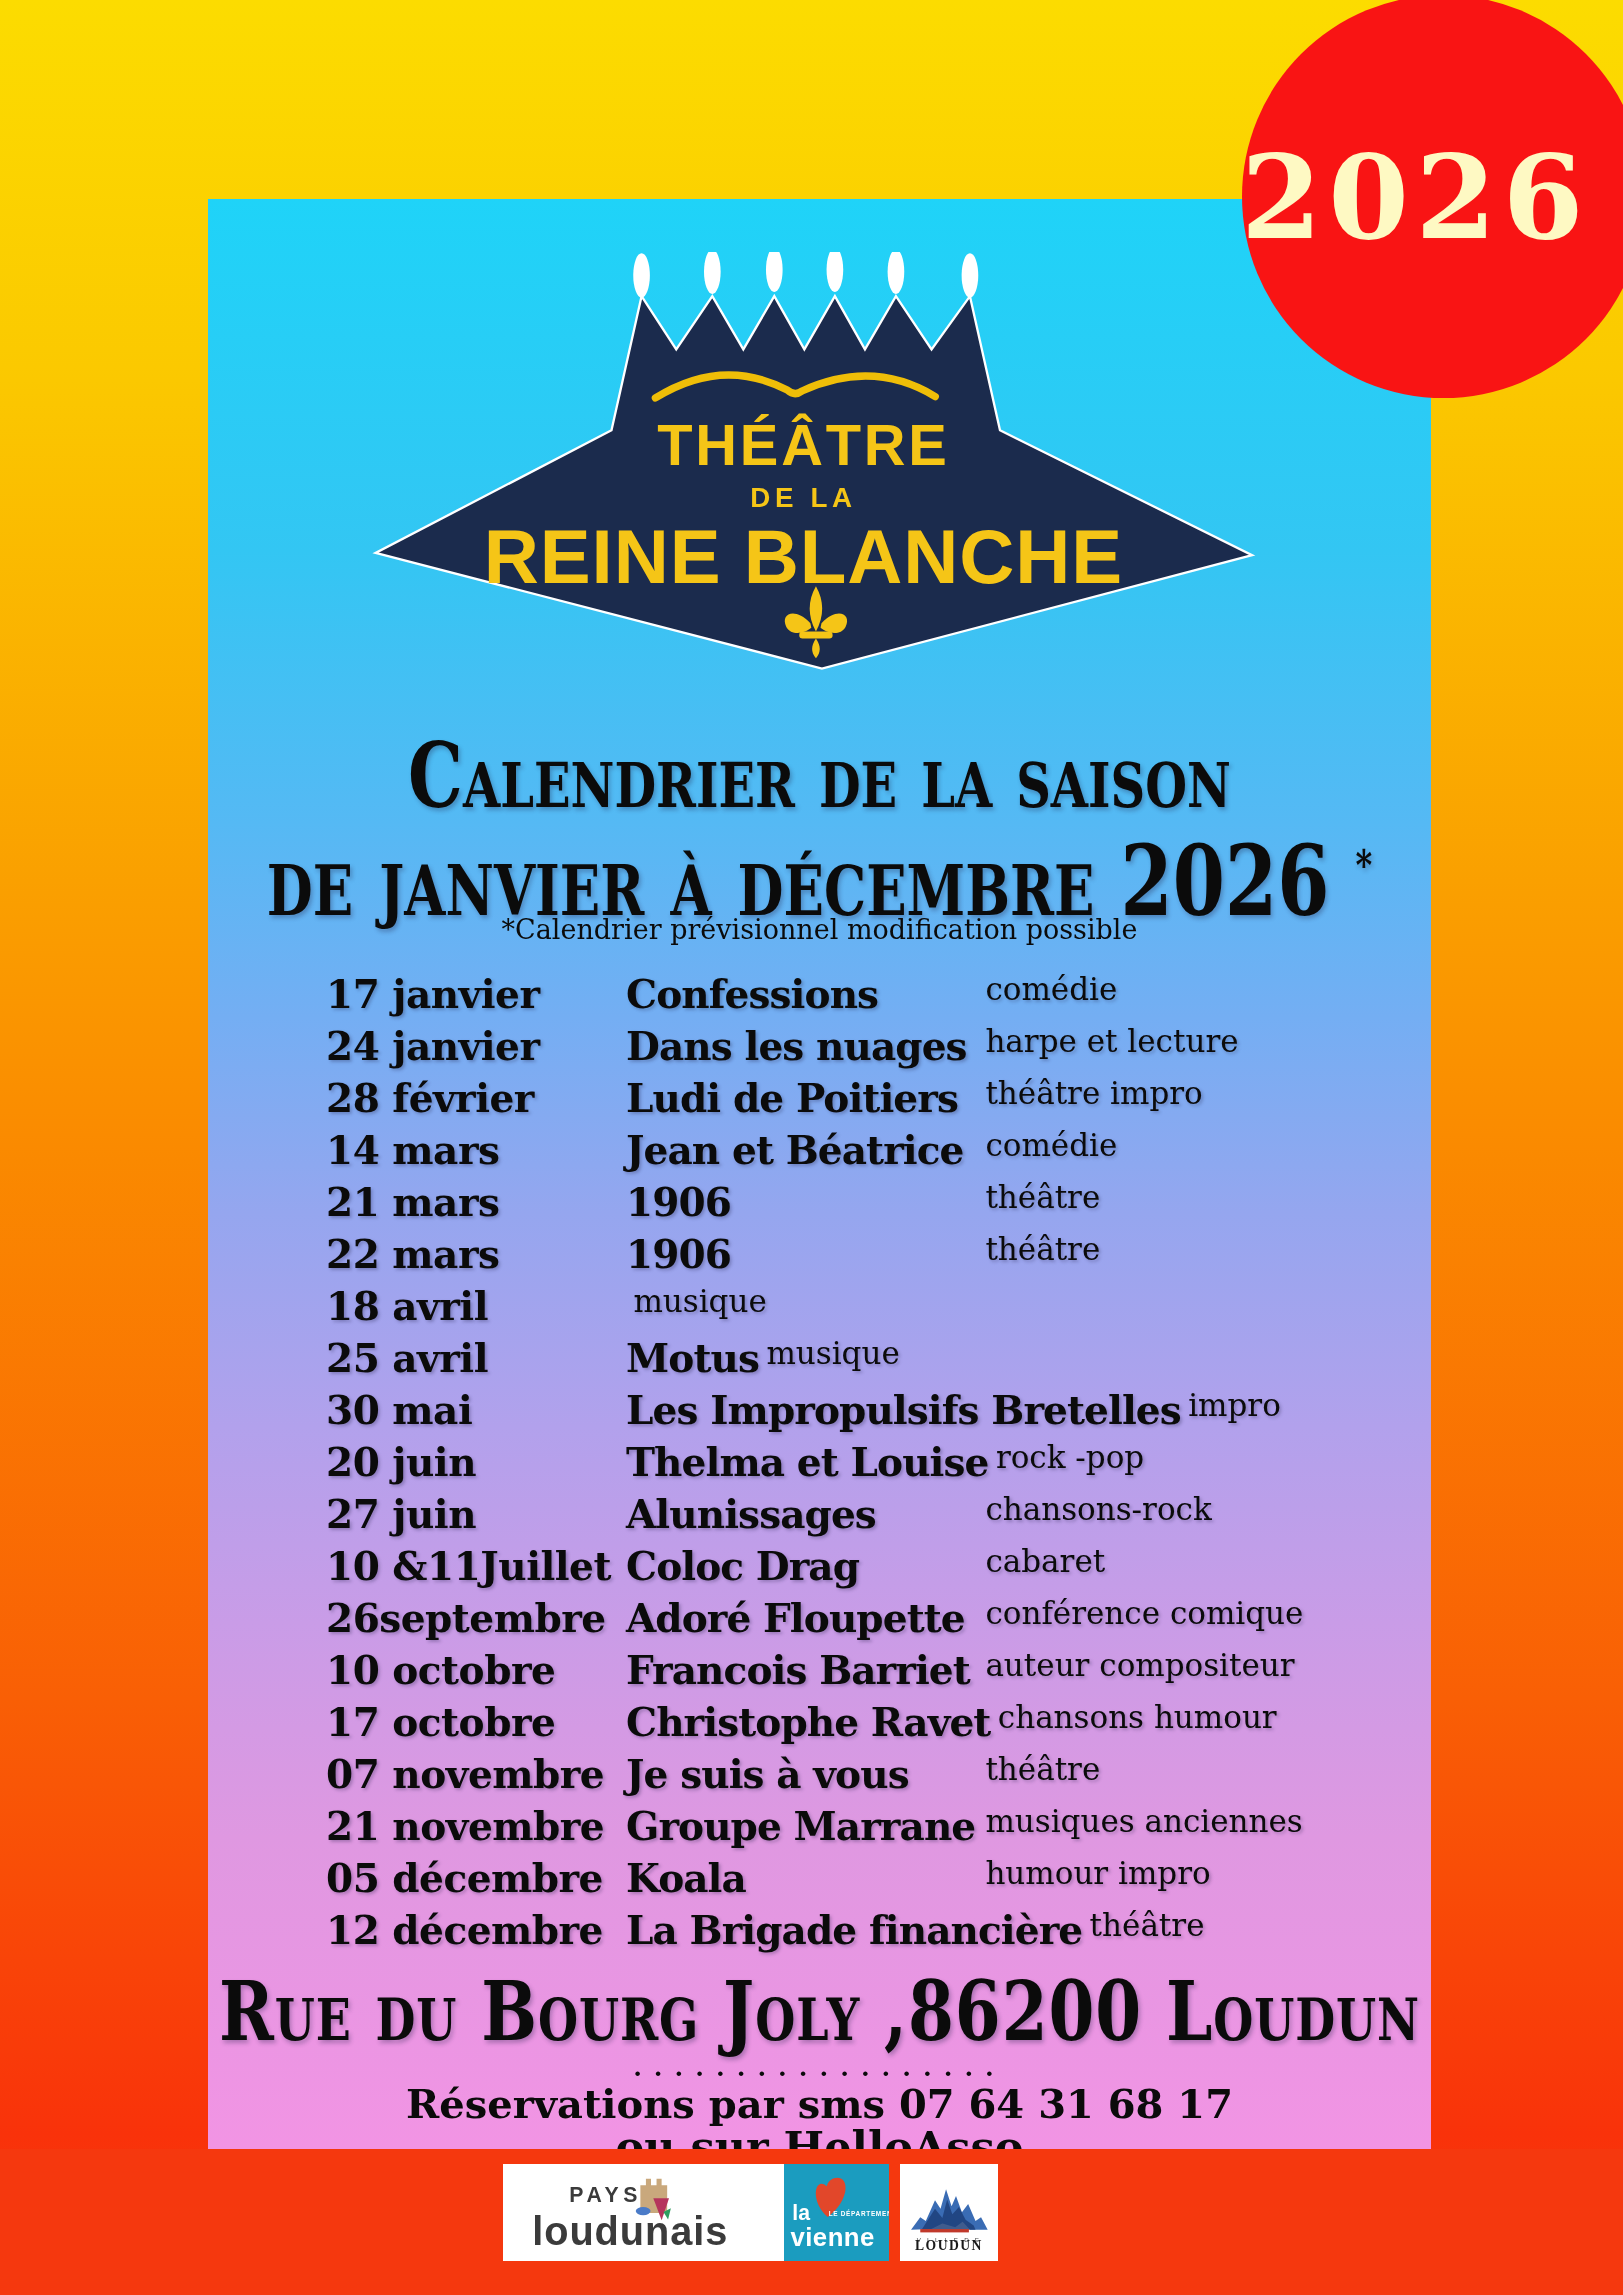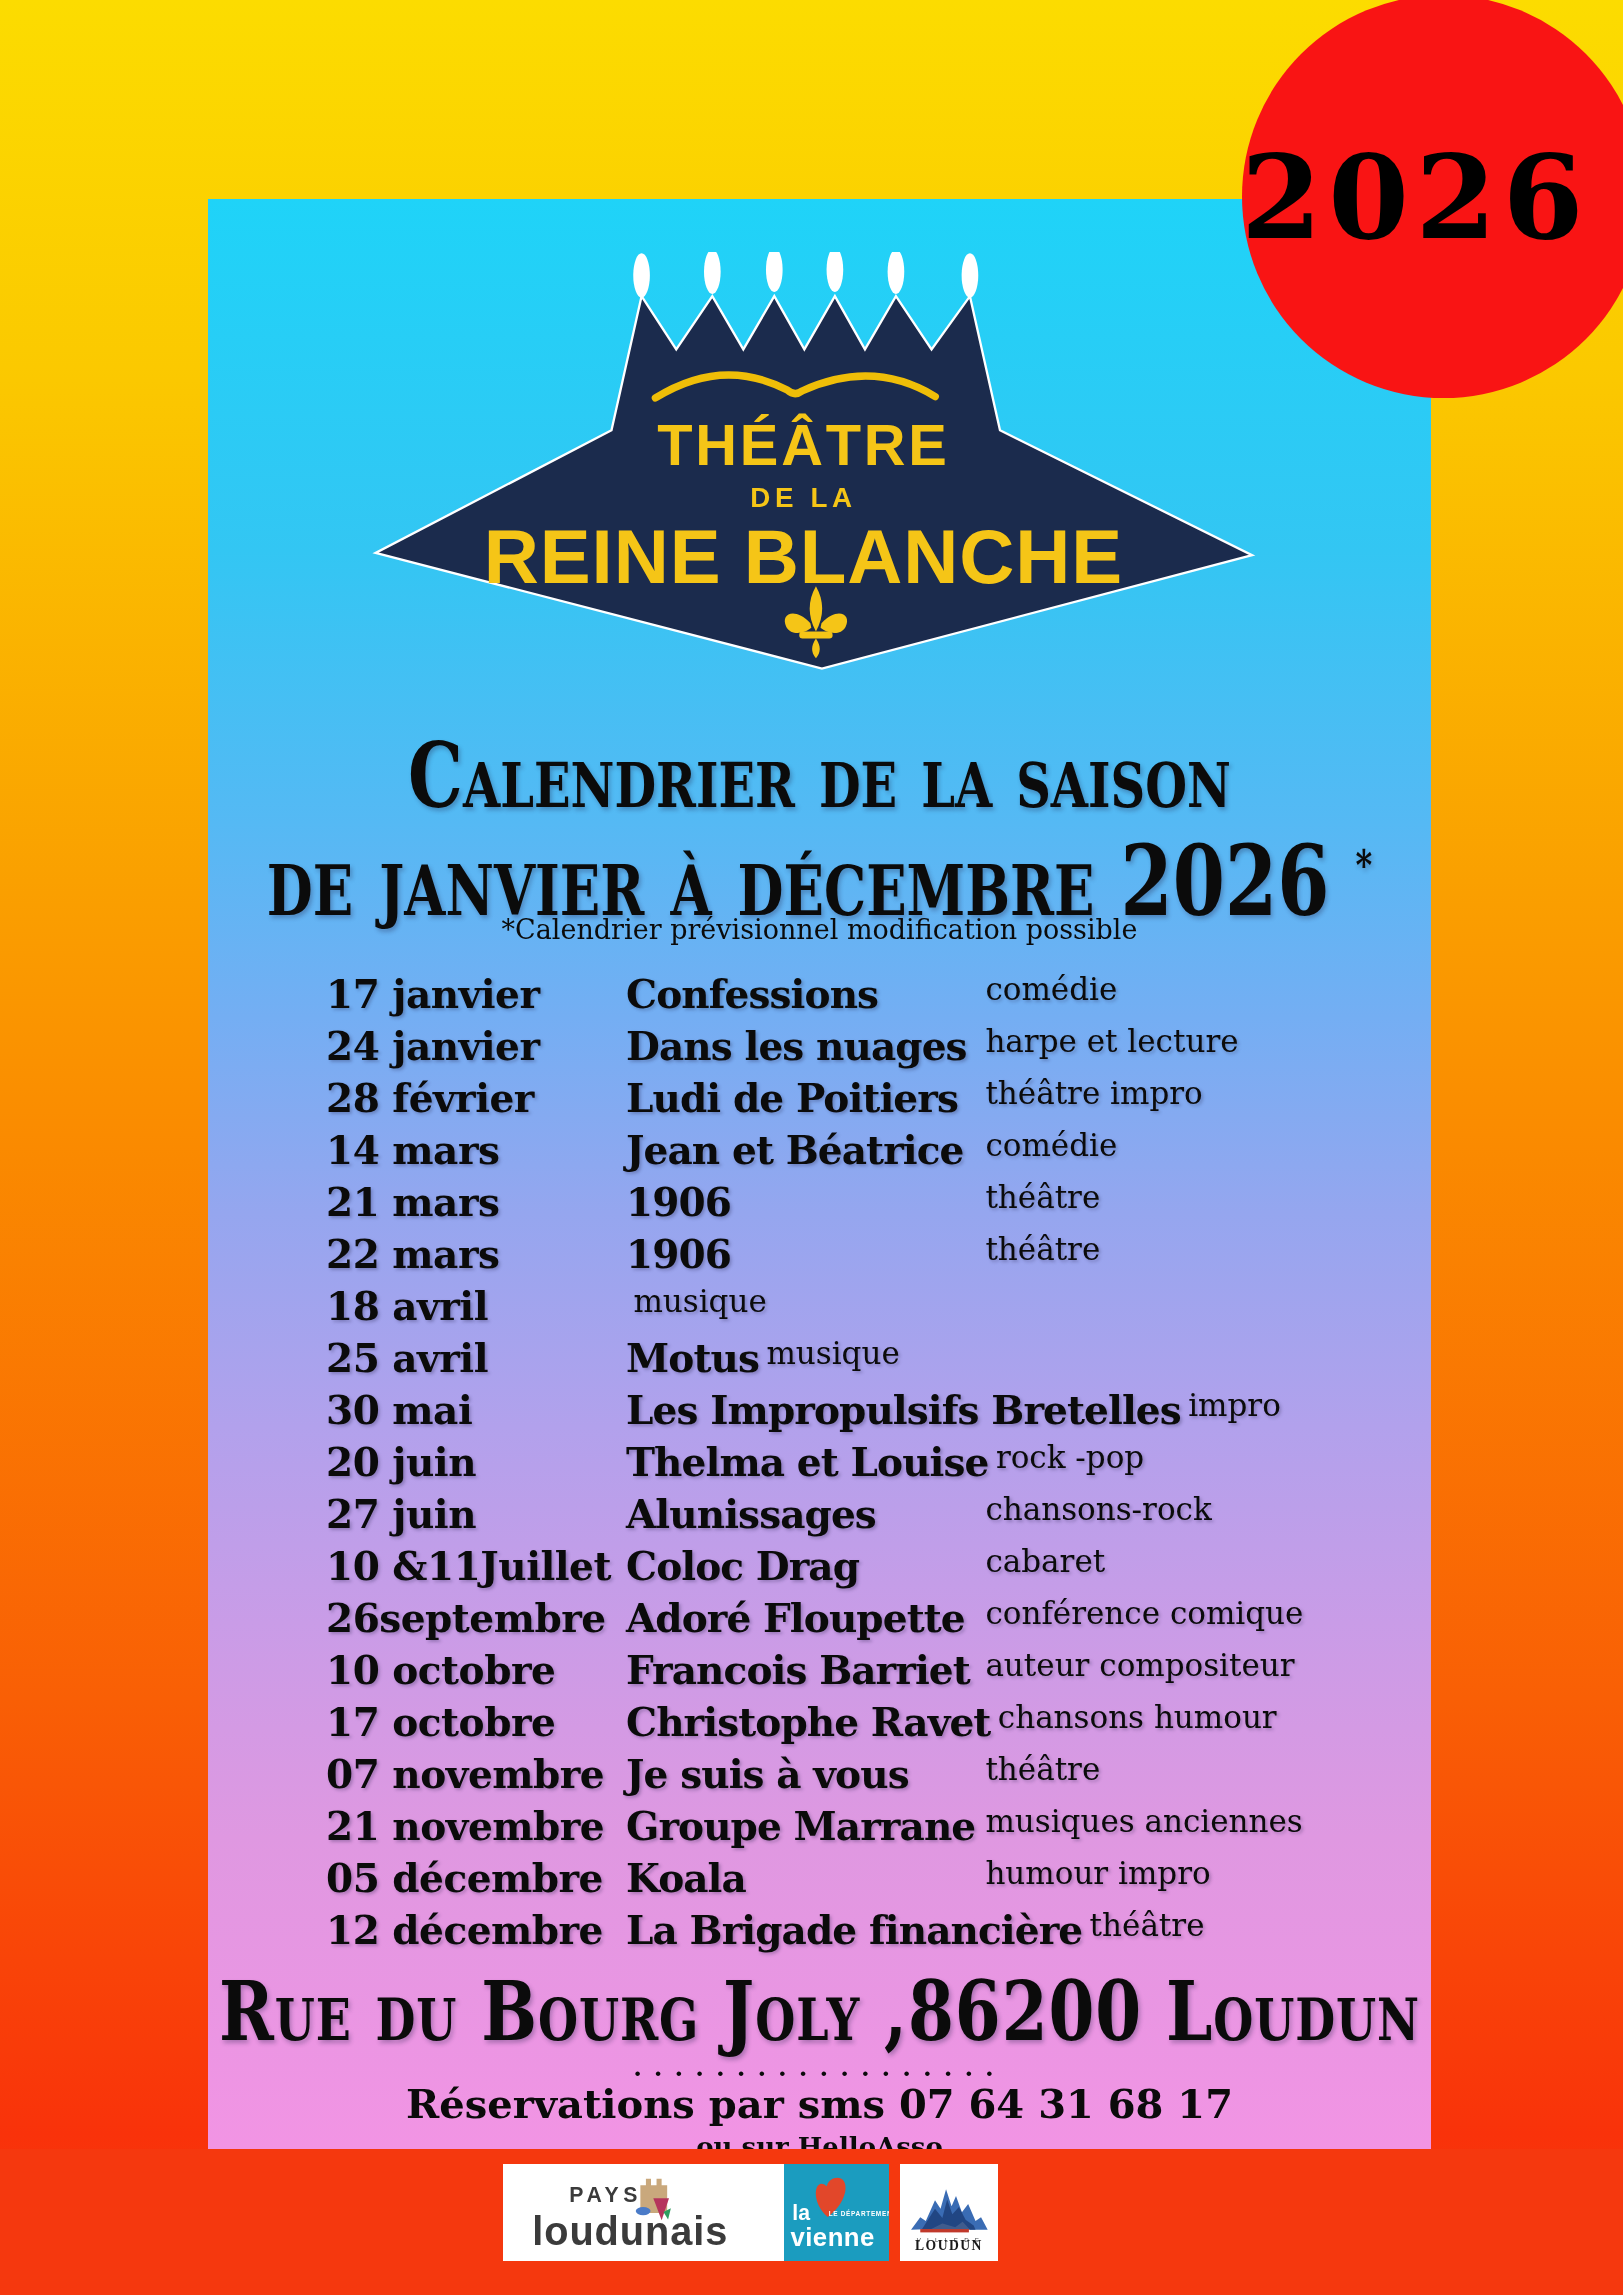--- a/index.html
+++ b/index.html
@@ -17,7 +17,7 @@
     background:#f91414;display:flex;align-items:center;justify-content:center;z-index:5;
   }
   .year-badge span{
-    font-size:116px;font-weight:900;color:#000000;letter-spacing:6.5px;
+    font-size:116px;font-weight:900;color:#fef9c3;letter-spacing:6.5px;
     margin-right:56px;font-family:"DejaVu Serif",serif;
   }
   .logo-svg{position:absolute;left:163px;top:53px;width:888px;height:426px;}

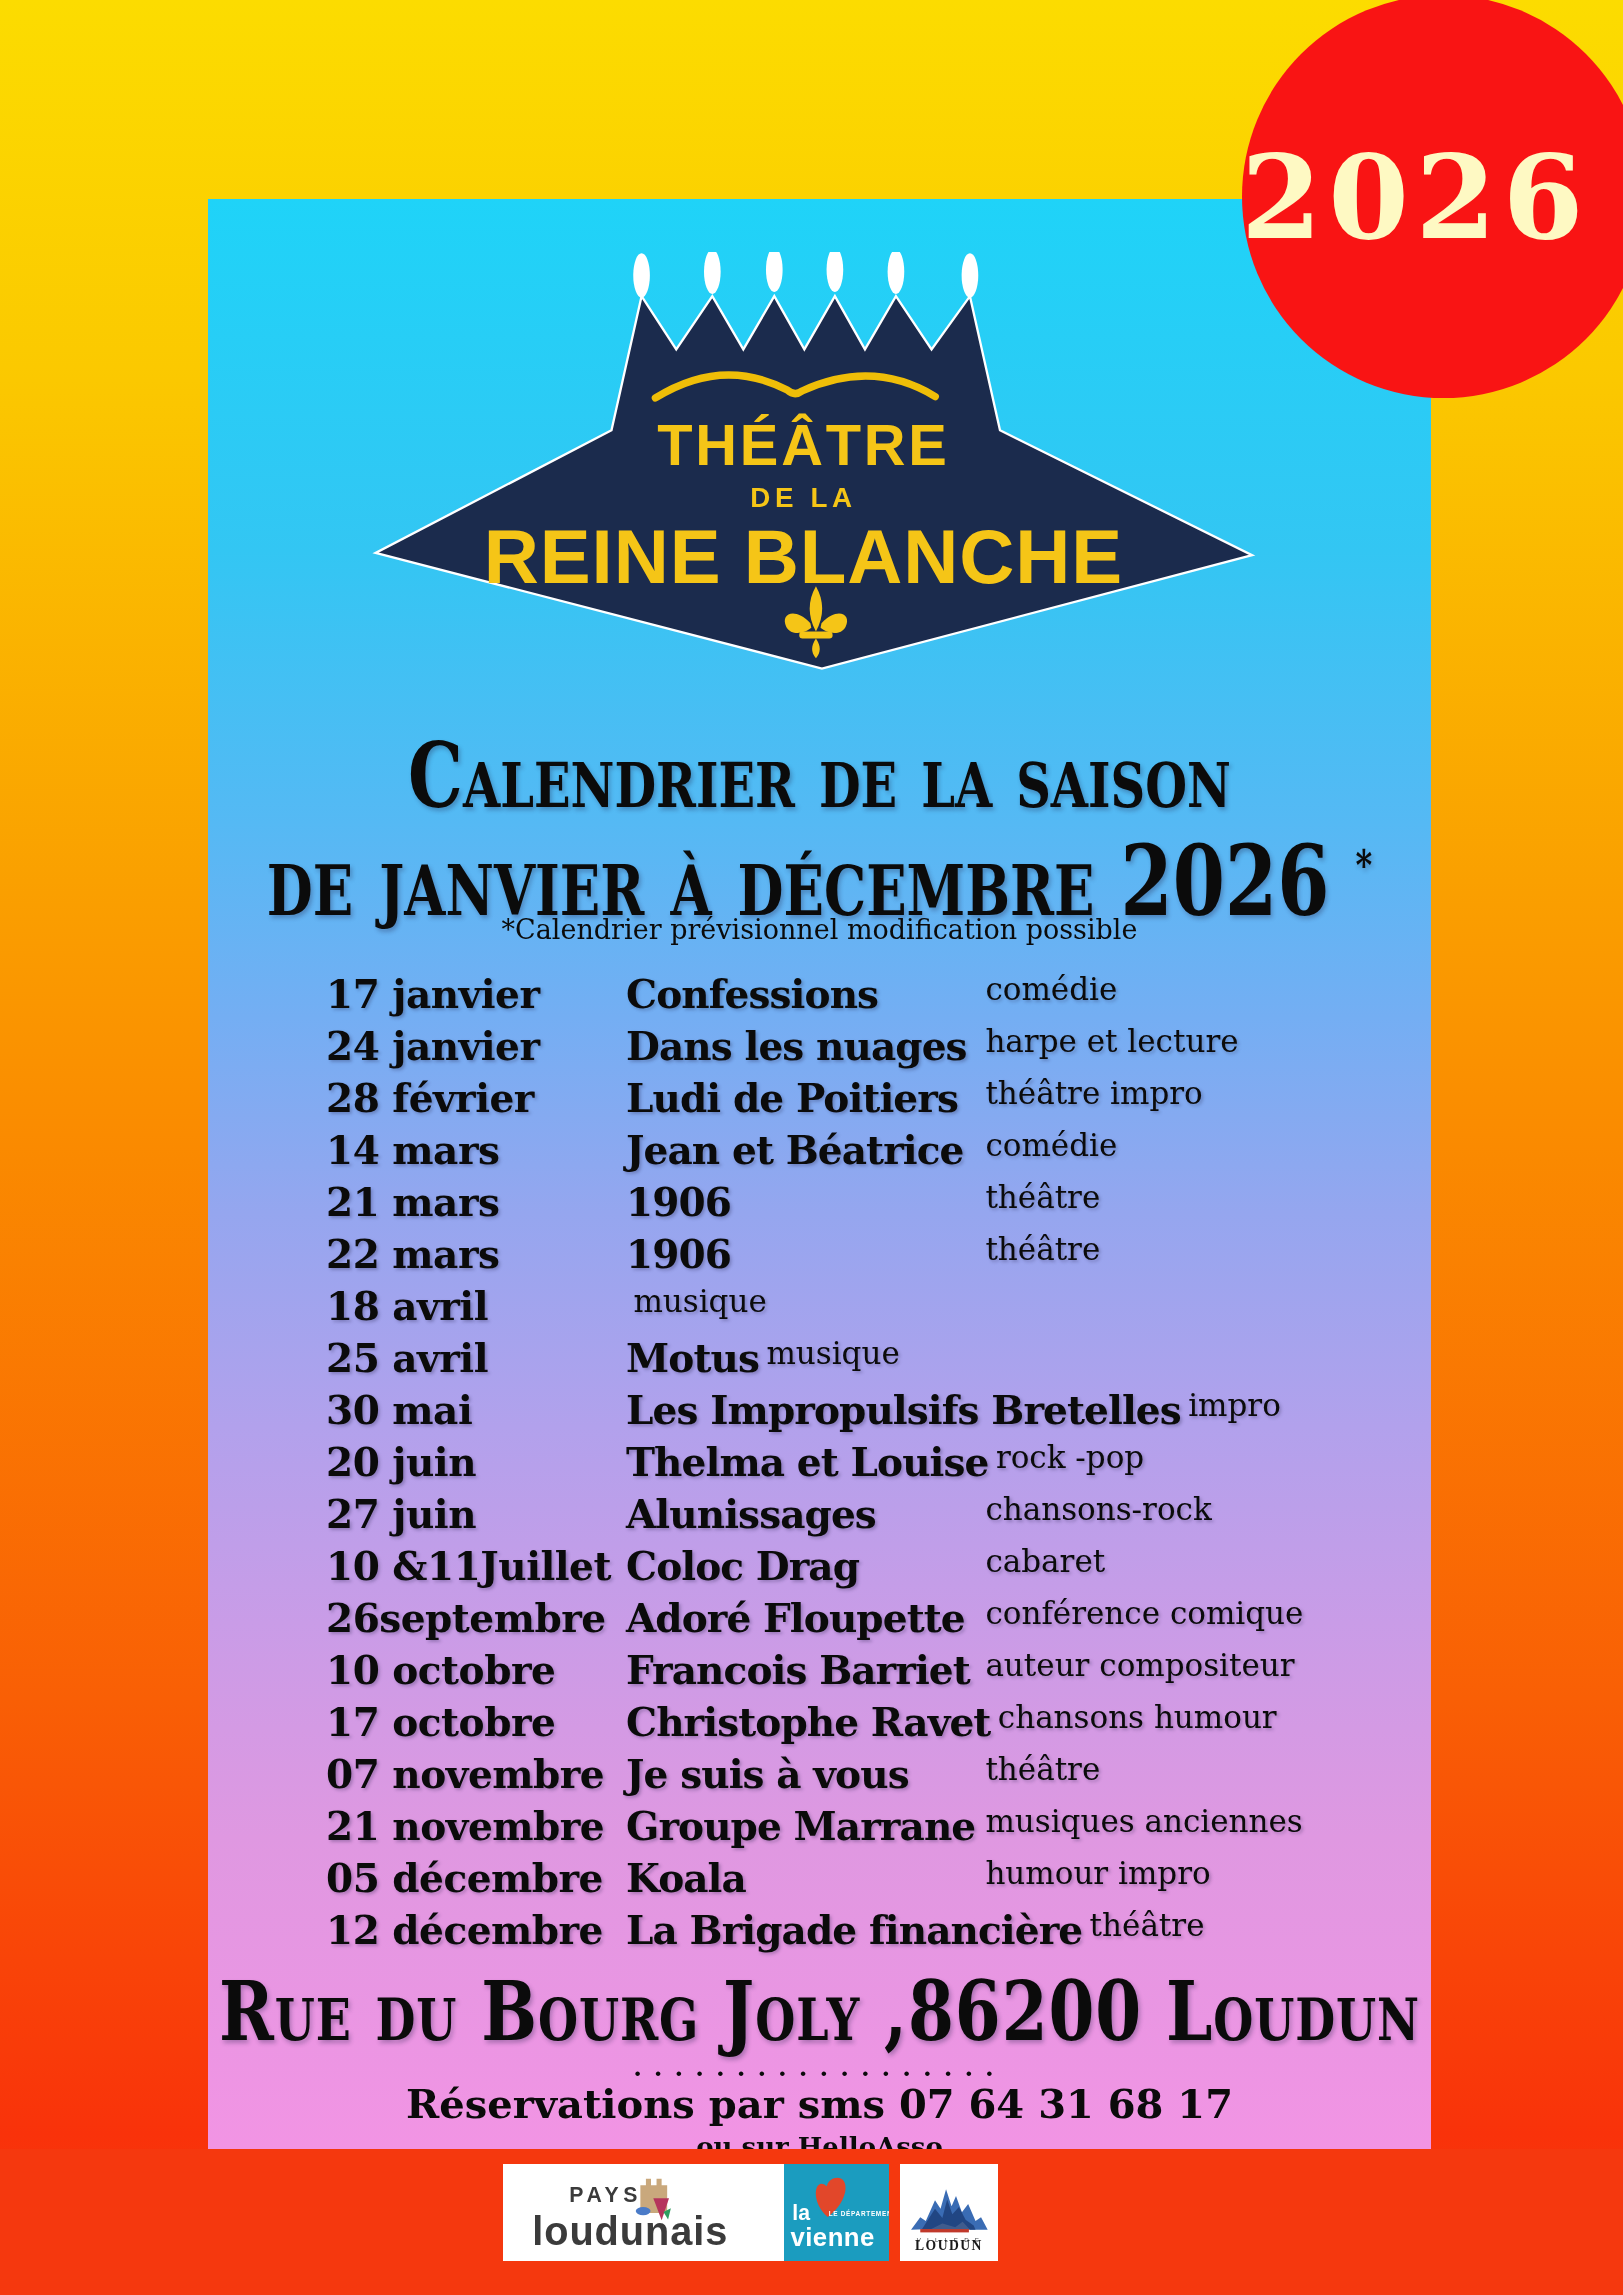--- a/index.html
+++ b/index.html
@@ -49,7 +49,7 @@
   }
   .dots{font-size:25px;font-weight:700;letter-spacing:12px;line-height:28px;margin-top:15.7px;}
   .res-line{font-size:40px;font-weight:700;line-height:44px;}
-  .hello-line{font-size:26px;font-weight:700;line-height:42px;}
+  .hello-line{font-size:43px;font-weight:700;line-height:42px;}
   .partners-strip{position:absolute;left:0;top:2149px;width:1623px;height:146px;background:#f5380e;z-index:2;}
   .partner-box{position:absolute;top:15px;height:97px;background:#ffffff;}
   .partner-box.loudunais{left:503px;width:270px;padding-left:16px;}

